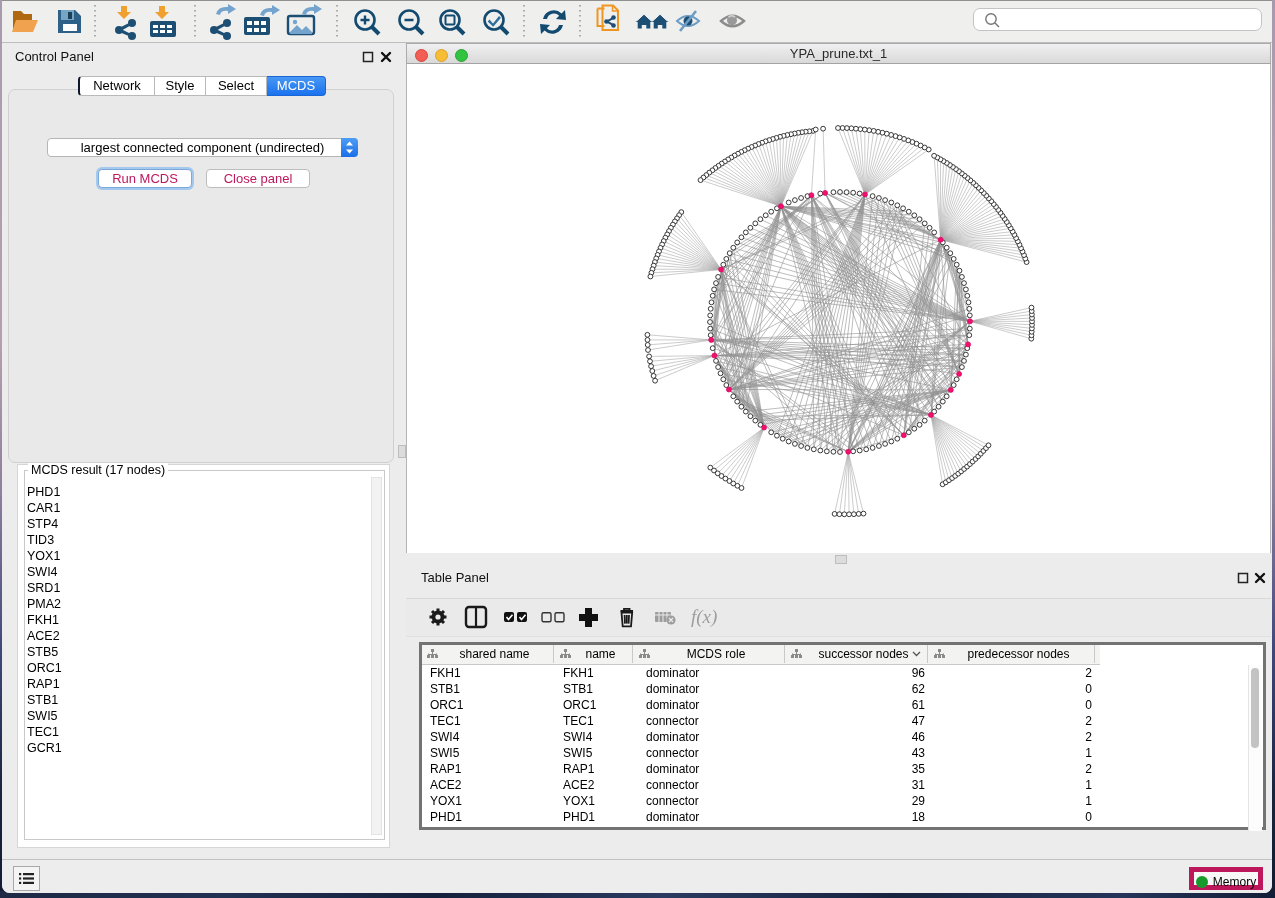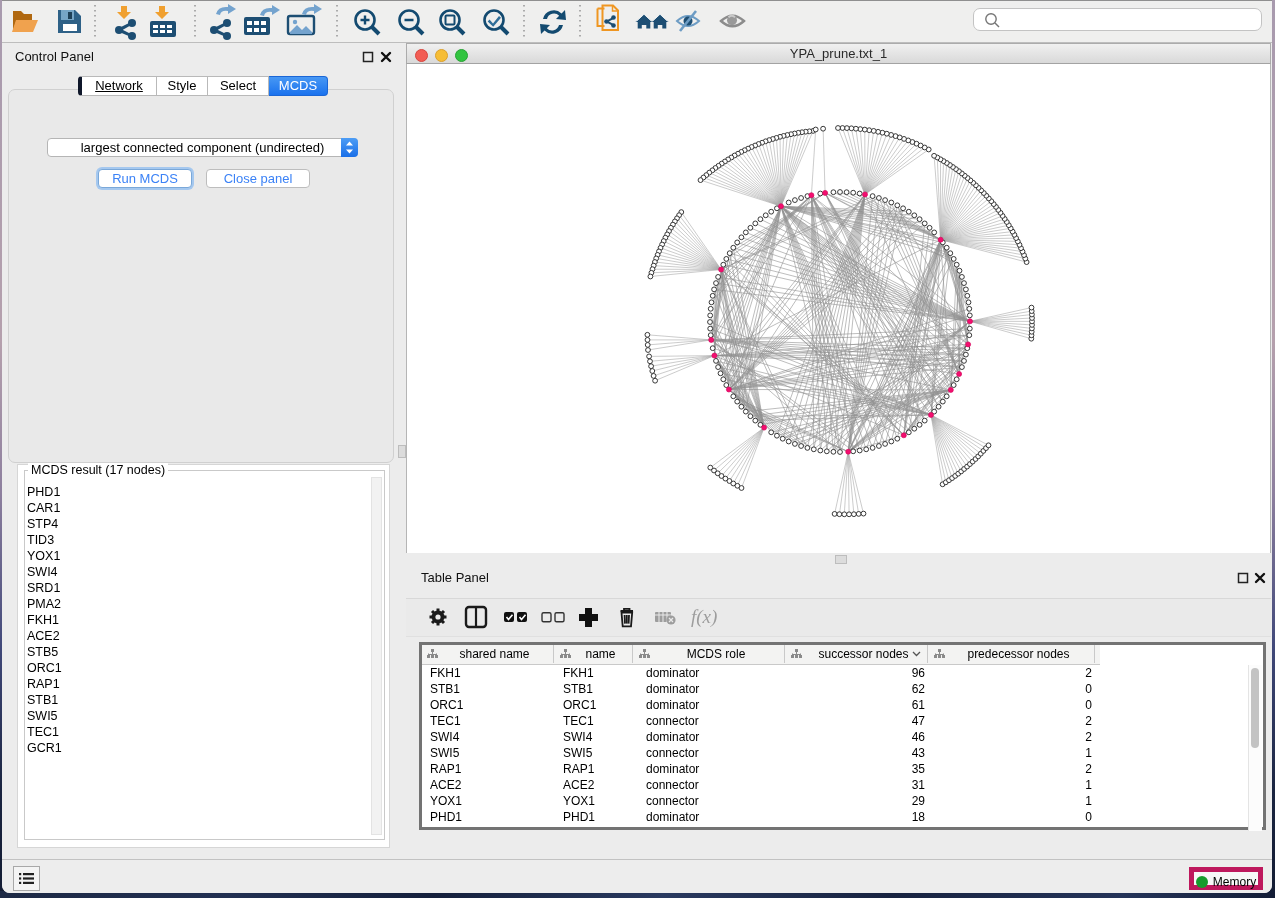--- a/index.html
+++ b/index.html
@@ -22,7 +22,7 @@
 .tabrow{position:absolute;display:flex;}
 .tab{height:18px;line-height:18px;font-size:13px;text-align:center;background:#fff;
   border:1px solid #b9b9b9;border-left:none;color:#000;padding:0;}
-.tab.first{border-left:4px solid #0f172a;border-radius:4px 0 0 4px;text-decoration:underline;}
+.tab.first{border-left:2px solid #0f172a;border-radius:4px 0 0 4px;}
 .tab.last{border-radius:0 4px 4px 0;}
 .tab.sel{background:linear-gradient(180deg,#4798f4 0%,#1a72ee 100%);color:#fff;border-color:#1a66d6;}
 #opt-label{position:absolute;left:0;top:72px;width:396px;text-align:center;font-size:13px;color:#000;}

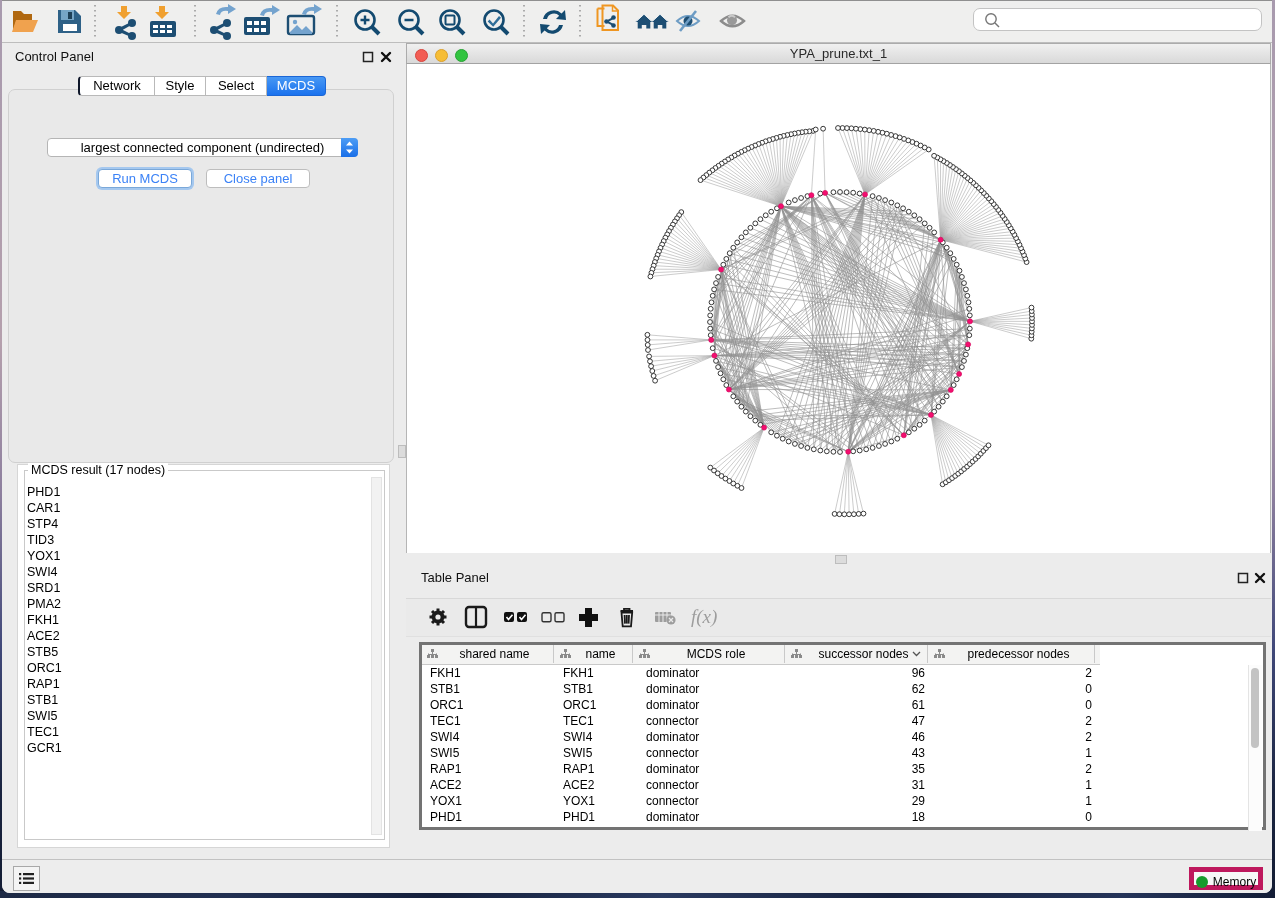--- a/index.html
+++ b/index.html
@@ -31,7 +31,7 @@
 #dd-btn{position:absolute;right:-1px;top:-1px;width:17px;height:19px;border-radius:0 4px 4px 0;
   background:linear-gradient(180deg,#4d9df5 0%,#1a6fe8 100%);}
 .btn{position:absolute;height:19px;background:#fff;border:1px solid #bdbdbd;border-radius:4px;
-  box-sizing:border-box;font-size:13px;text-align:center;line-height:17px;color:#3b82f6;}
+  box-sizing:border-box;font-size:13px;text-align:center;line-height:17px;color:#be185d;}
 #run-btn{left:96px;top:126px;width:94px;box-shadow:0 0 0 2px #a5c8ef;border-color:#7aa8d9;}
 #close-btn{left:204px;top:126px;width:104px;}
 #mcds-panel{position:absolute;left:15px;top:421px;width:371px;height:382px;background:#fff;border:1px solid #d6d6d6;}

